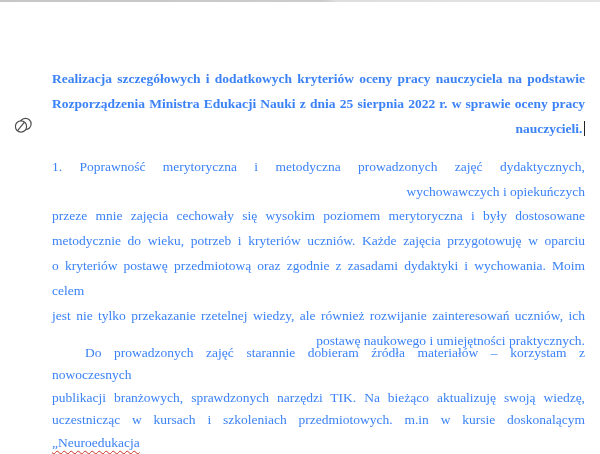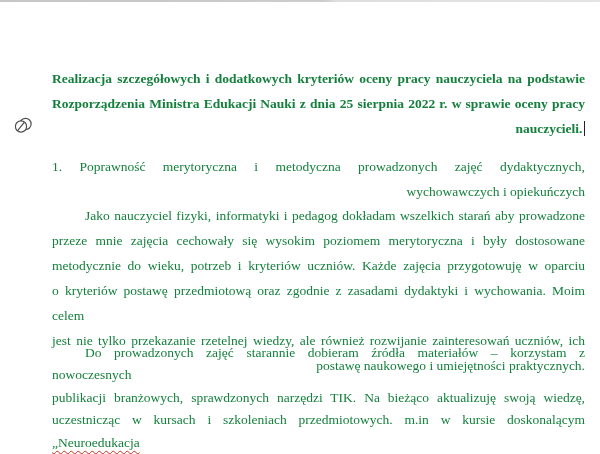--- a/index.html
+++ b/index.html
@@ -13,7 +13,7 @@
     background:linear-gradient(90deg,#c6c6c6 0%,#cccccc 54%,#dedede 56%,#e4e4e4 100%);
   }
   .margin-icon{position:absolute;left:12px;top:116px;width:22px;height:20px;}
-  .block{position:absolute;left:52px;width:533px;color:#15803d;font-size:13.5px;}
+  .block{position:absolute;left:52px;width:533px;color:#3b82f6;font-size:13.5px;}
   .block-title{top:66px;line-height:25px;font-weight:bold;}
   .block-heading{top:154px;line-height:25px;font-weight:normal;}
   .block-para1{top:203px;line-height:25px;}

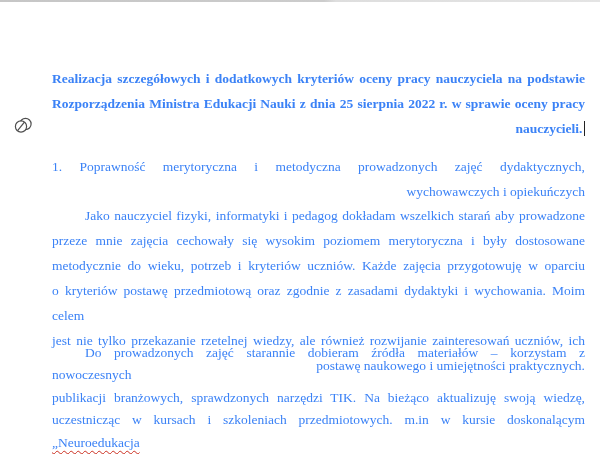--- a/index.html
+++ b/index.html
@@ -58,7 +58,6 @@
       <div class="line"><span>wychowawczych i opiekuńczych</span></div>
     </div>
   <div class="block block-para1">
-      <div class="line just indent"><span>Jako nauczyciel fizyki, informatyki i pedagog dokładam wszelkich starań aby prowadzone</span></div>
       <div class="line just"><span>przeze mnie zajęcia cechowały się wysokim poziomem merytoryczna i były dostosowane</span></div>
       <div class="line just"><span>metodycznie do wieku, potrzeb i kryteriów uczniów. Każde zajęcia przygotowuję w oparciu</span></div>
       <div class="line just"><span>o kryteriów postawę przedmiotową oraz zgodnie z zasadami dydaktyki i wychowania. Moim celem</span></div>

